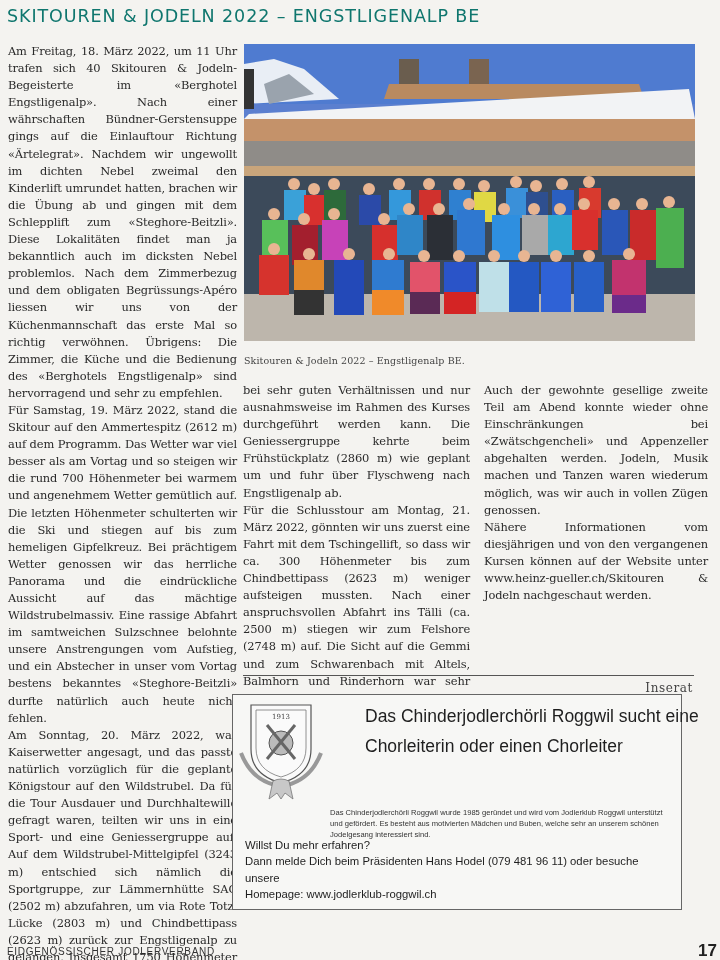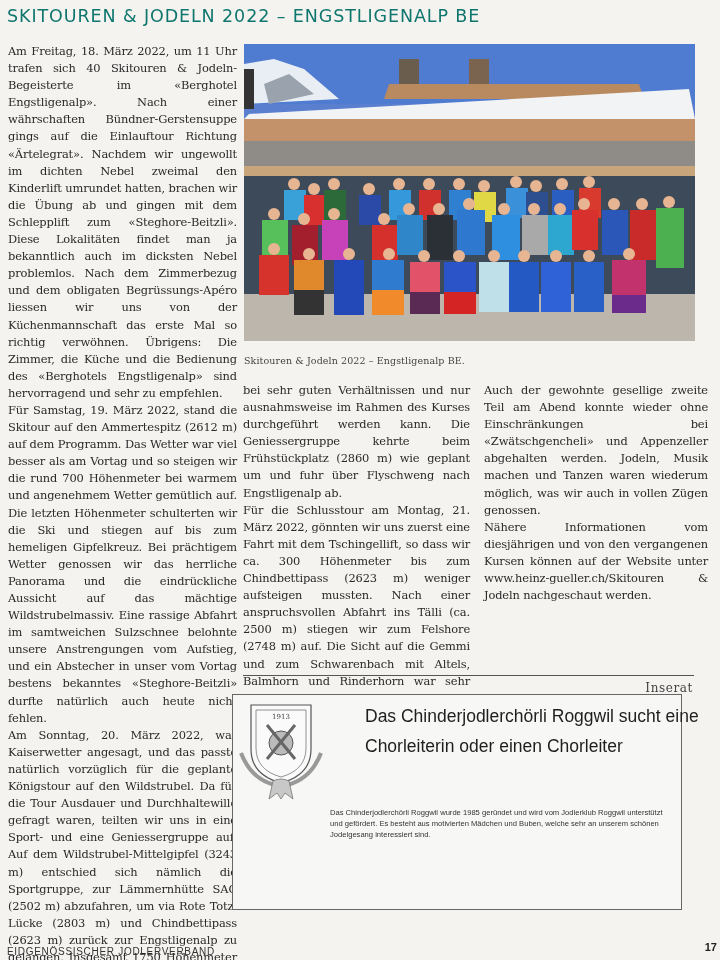--- a/index.html
+++ b/index.html
@@ -212,6 +212,11 @@
   <div class="ad-body">
     <p>Das Chinderjodlerchörli Roggwil wurde 1985 geründet und wird vom Jodlerklub Roggwil unterstützt und gefördert. Es besteht aus motivierten Mädchen und Buben, welche sehr an unserem schönen Jodelgesang interessiert sind.</p>
   </div>
+  <div class="ad-footer">
+    <div>Willst Du mehr erfahren?</div>
+    <div>Dann melde Dich beim Präsidenten Hans Hodel (079 481 96 11) oder besuche unsere</div>
+    <div>Homepage: www.jodlerklub-roggwil.ch</div>
+  </div>
 </div>
 
 <div class="footer-left">EIDGENÖSSISCHER JODLERVERBAND</div>

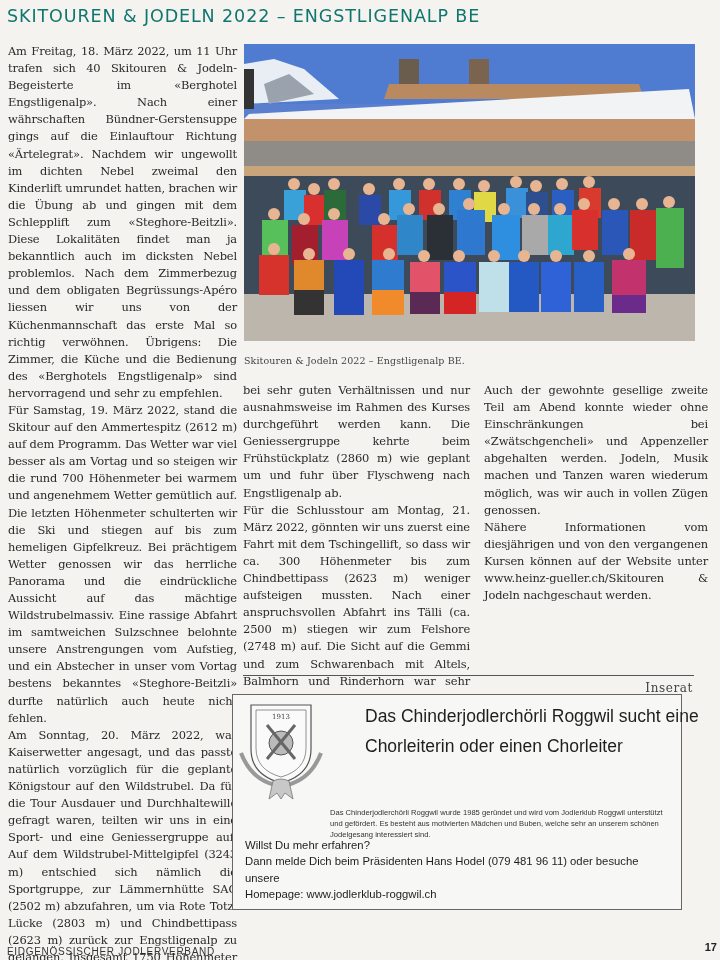--- a/index.html
+++ b/index.html
@@ -67,7 +67,7 @@
   }
   .footer-right {
     position:absolute; right:3px; top:941px;
-    font-family:"Liberation Sans", sans-serif; font-weight:bold; font-size:11px; color:#222;
+    font-family:"Liberation Sans", sans-serif; font-weight:bold; font-size:17px; color:#222;
   }
 </style>
 </head>

